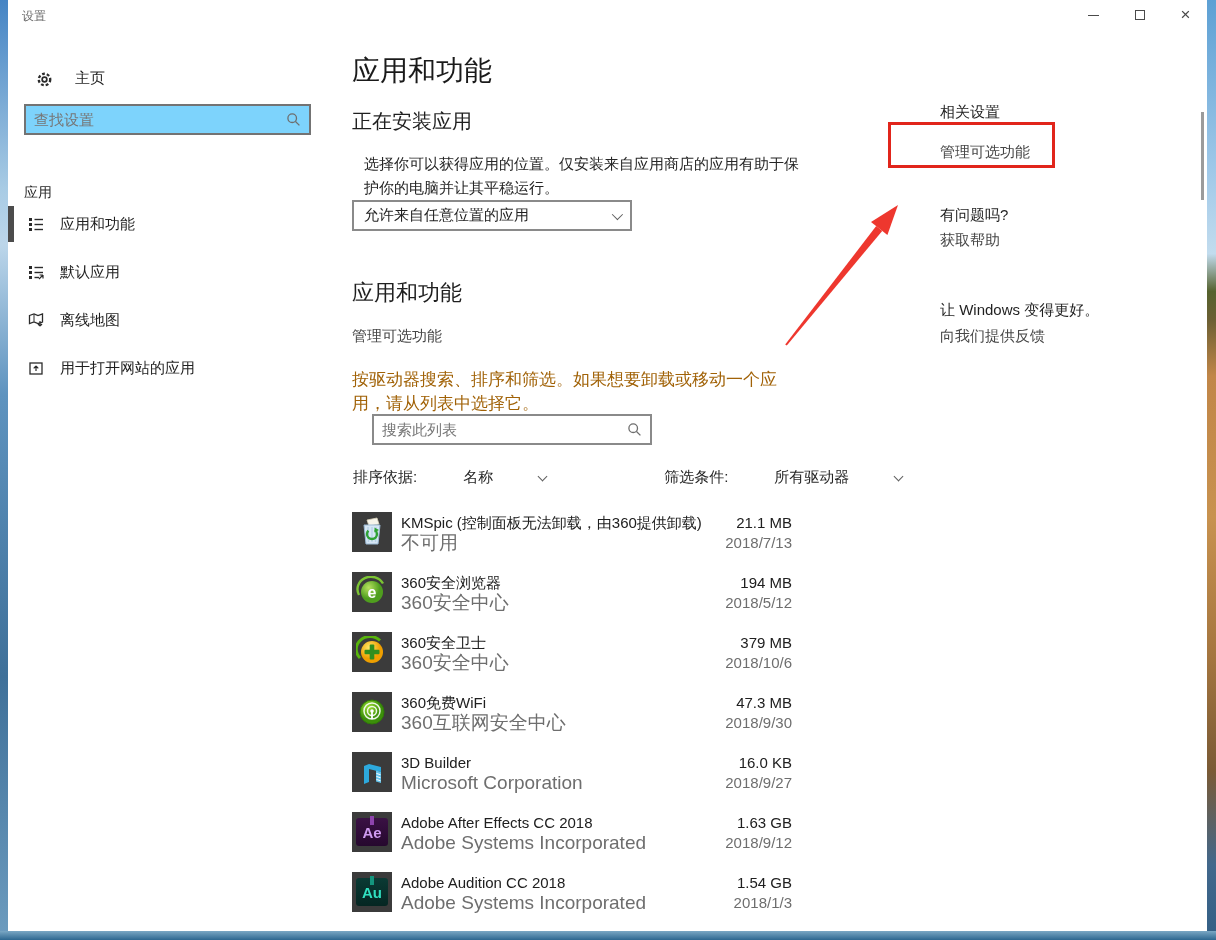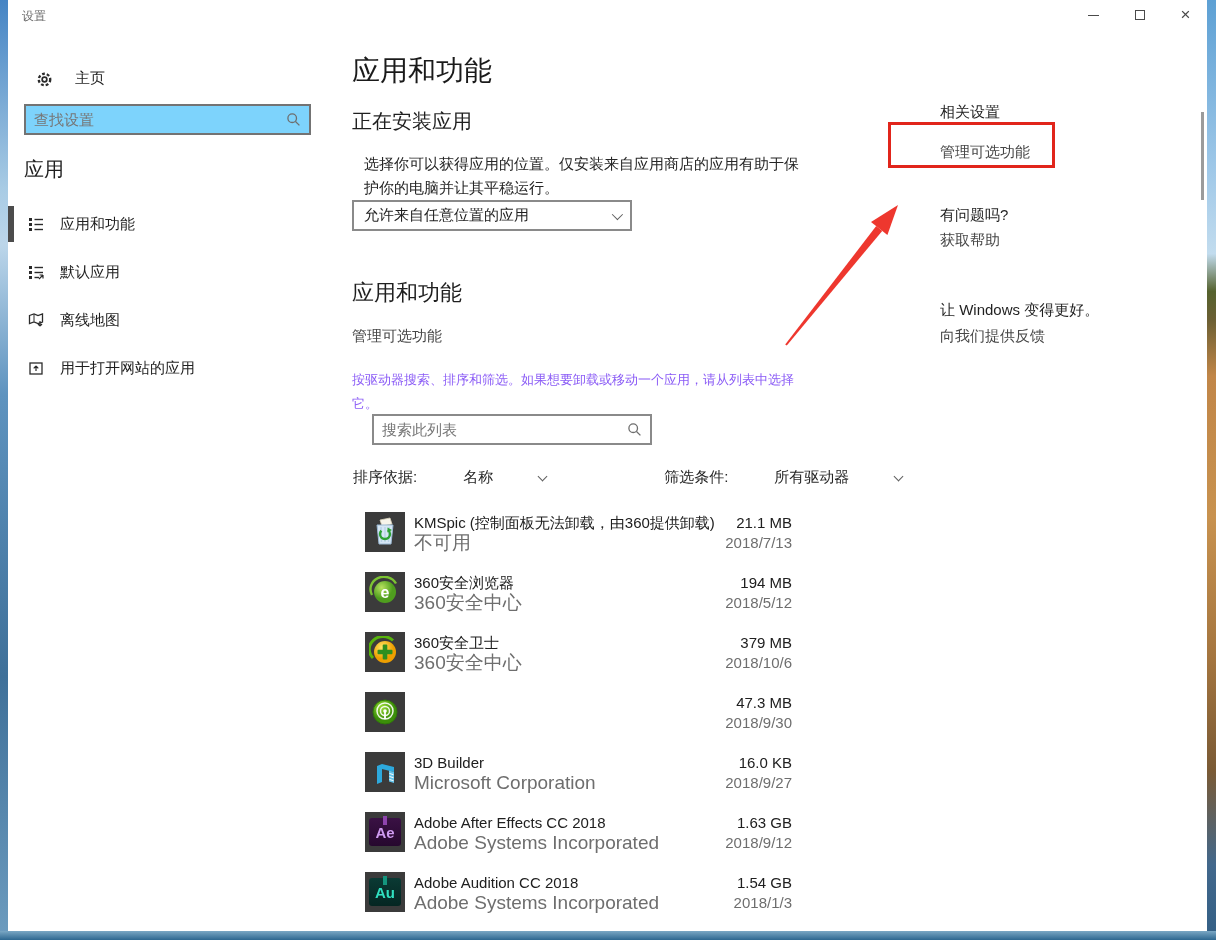--- a/index.html
+++ b/index.html
@@ -40,7 +40,7 @@
   #sidebar-search input::placeholder, #list-search input::placeholder { color:#767676; opacity:1; }
   .mag { flex:0 0 auto; margin-right:8px; }
 
-  #sidebar-section { position:absolute; left:16px; top:156px; font-size:20px; color:#1f1f1f; }
+  #sidebar-section { position:absolute; left:16px; top:184px; font-size:14px; color:#1f1f1f; }
 
   .side-item { position:absolute; left:0; width:336px; height:40px; display:flex;
     align-items:center; gap:16px; padding-left:20px; cursor:default; }

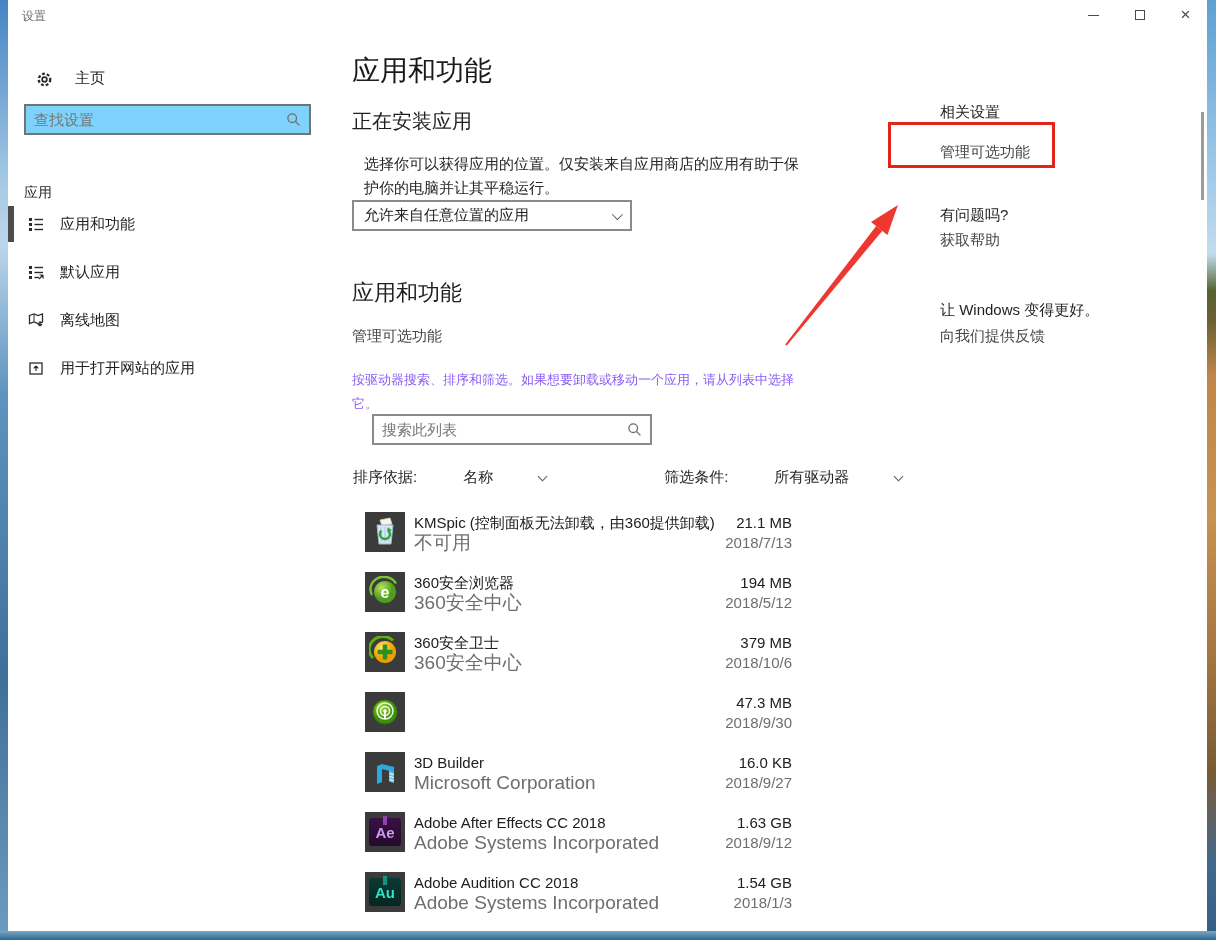--- a/index.html
+++ b/index.html
@@ -66,8 +66,8 @@
 
   #features-h { position:absolute; left:344px; top:278px; font-size:22px; font-weight:400; color:#1f1f1f; }
   #manage-link { position:absolute; left:344px; top:327px; font-size:15px; color:#474747; text-decoration:none; }
-  #features-desc { position:absolute; left:344px; top:368px; width:444px; font-size:13px;
-    line-height:24px; color:#8b5cf6; }
+  #features-desc { position:absolute; left:344px; top:368px; width:444px; font-size:17px;
+    line-height:24px; color:#a16207; }
   #list-search { position:absolute; left:344px; top:414px; width:280px; height:31px;
     border:2px solid #8a8a8a; background:#fff; display:flex; align-items:center;margin-left:20px; }
 

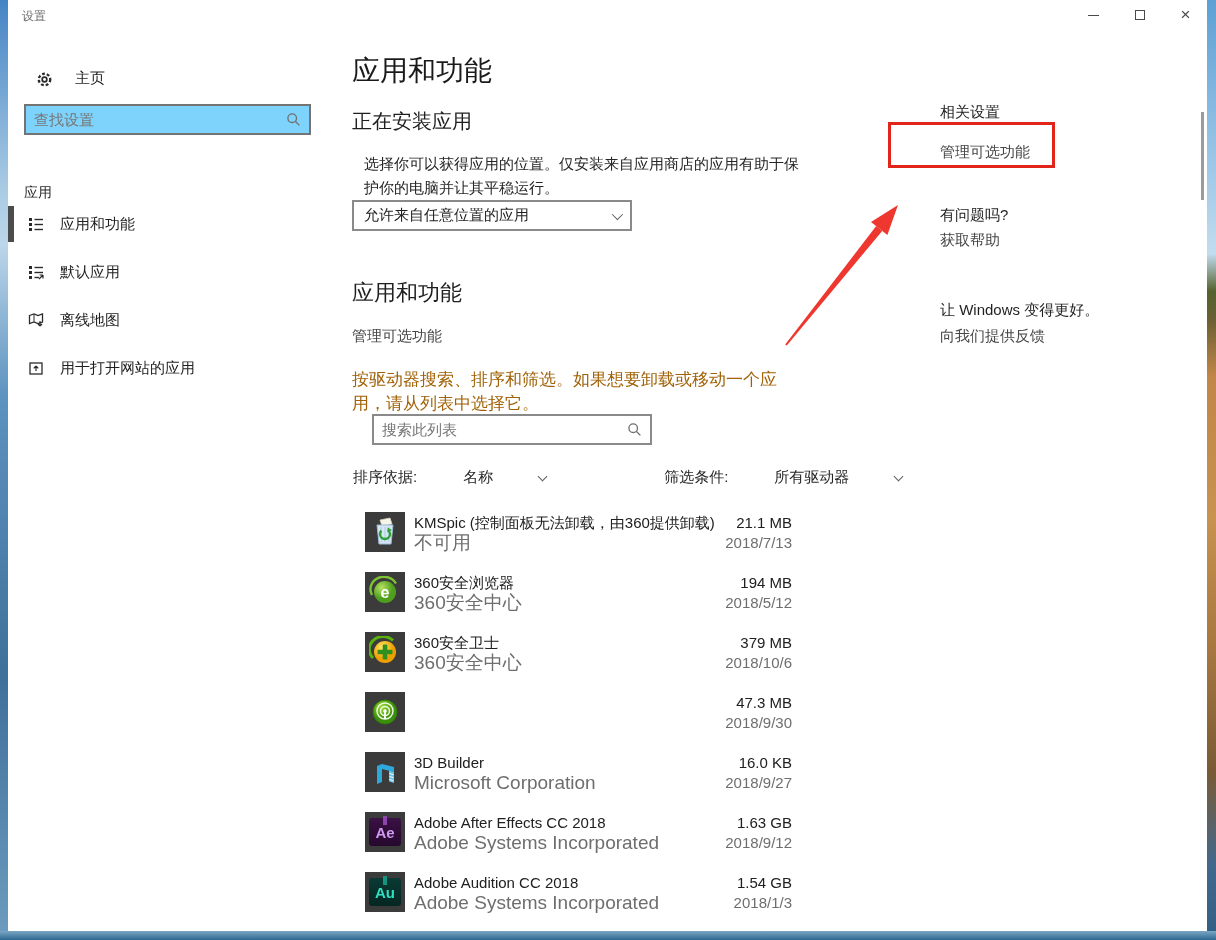--- a/index.html
+++ b/index.html
@@ -78,7 +78,7 @@
 
   
   #app-list { position:absolute; left:344px; top:512px; width:440px; }
-  .app-row { display:flex; height:60px;margin-left:13px; }
+  .app-row { display:flex; height:60px; }
   .app-icon { width:40px; height:40px; flex:0 0 40px; background:#3b3b3b; position:relative;
     display:flex; align-items:center; justify-content:center; overflow:hidden; }
   .app-text { margin-left:9px; padding-top:1px; }

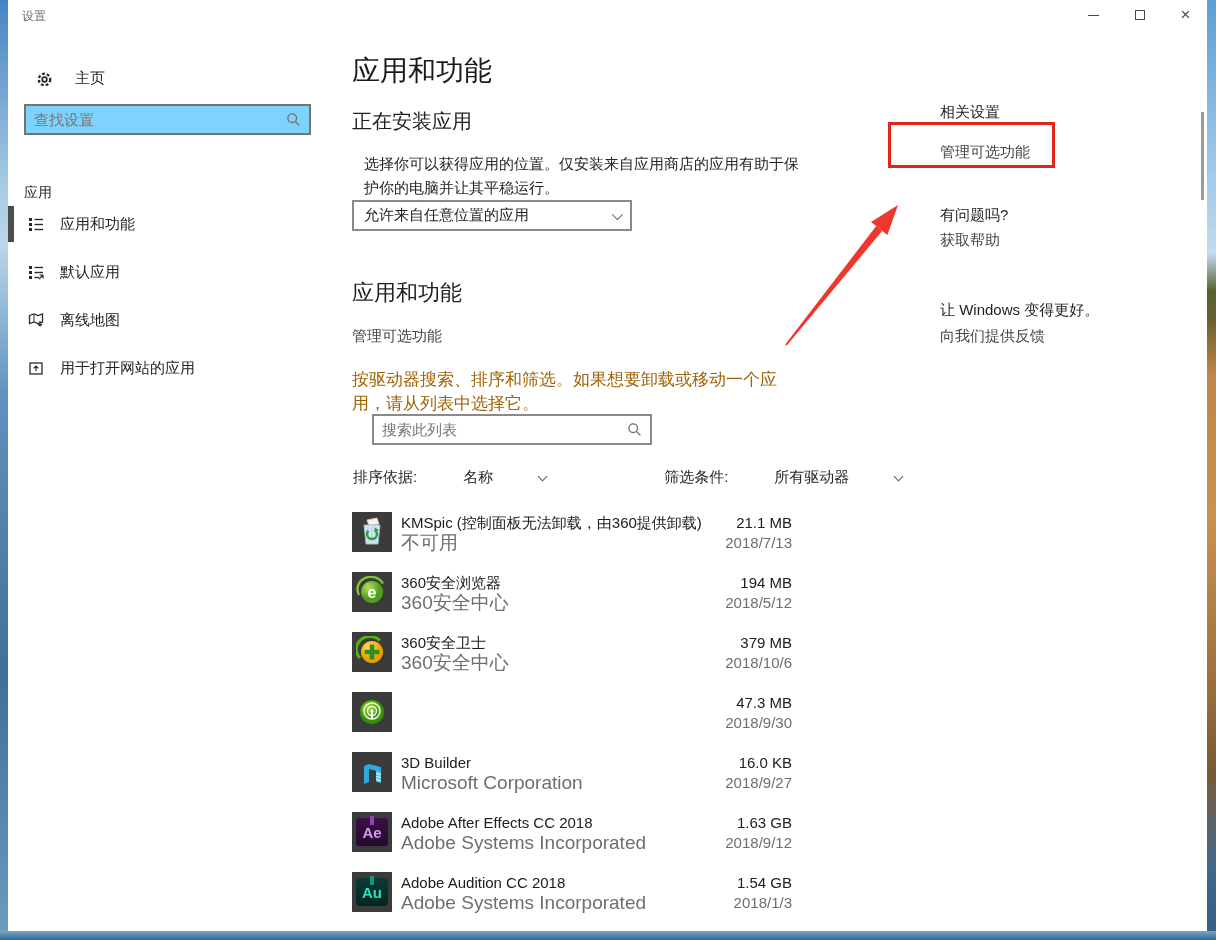--- a/index.html
+++ b/index.html
@@ -314,6 +314,10 @@
           <rect x="15.1" y="15" width="1.8" height="8" fill="#ffffff"></rect>
         </svg>
       </div>
+      <div class="app-text">
+        <div class="app-name">360免费WiFi</div>
+        <div class="app-pub">360互联网安全中心</div>
+      </div>
       <div class="app-meta">
         <div class="app-size">47.3 MB</div>
         <div class="app-date">2018/9/30</div>

